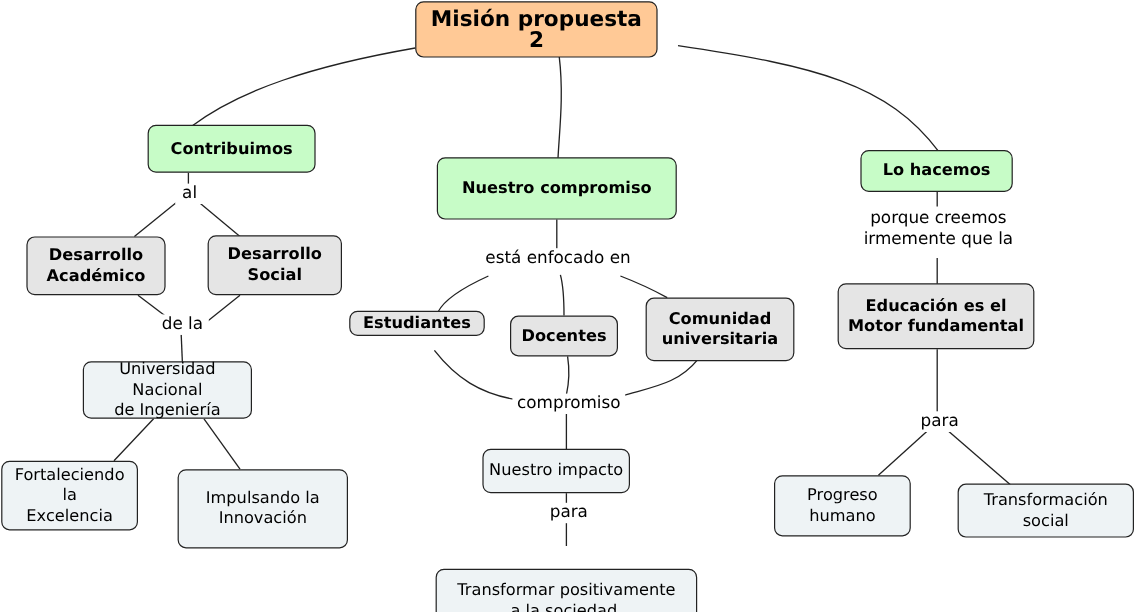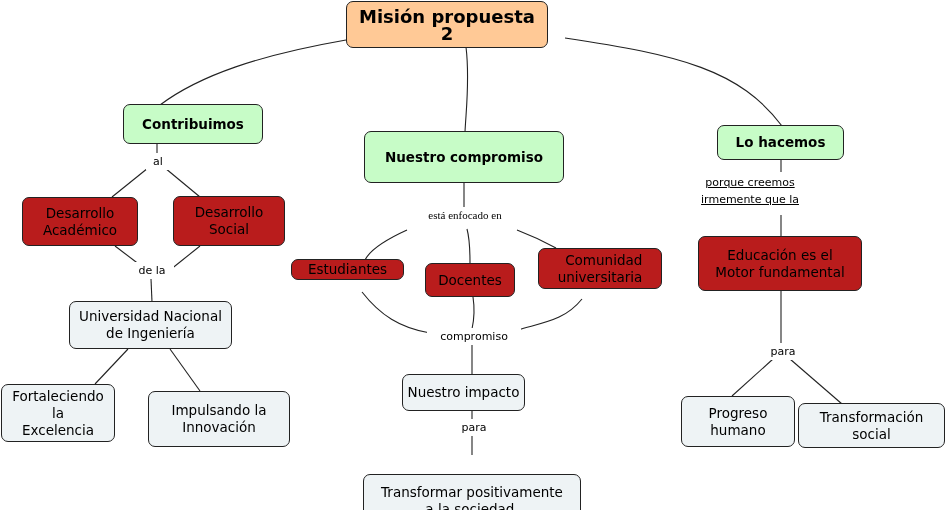--- a/index.html
+++ b/index.html
@@ -15,7 +15,7 @@
     .green { background: #c7fcc7; font-weight: bold; font-size: 13.5px; }
     .yellow { background: #b91c1c; }
     .grey { background: #eef3f5; }
-    .lbl { position: absolute; background: #ffffff; font-size: 11px; line-height: 17px;
+    .lbl { position: absolute; background: #ffffff; font-size: 14px; line-height: 17px;
            text-align: center; white-space: pre-line; padding: 0 2px; }
   </style>
 </head>

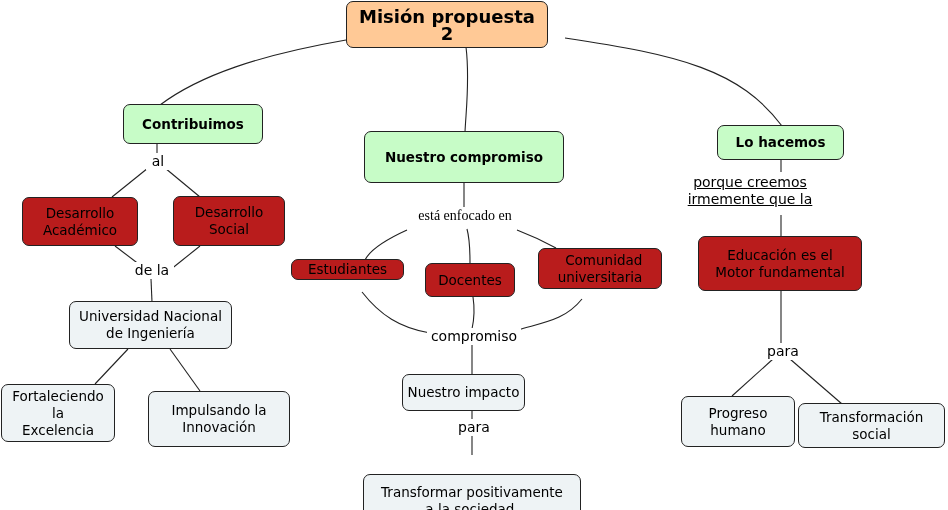--- a/index.html
+++ b/index.html
@@ -89,7 +89,7 @@
 <div class="lbl" style="left:401px; top:207px; width:124px;font-family:Liberation Serif, serif;">está enfocado en</div>
 <div class="lbl" style="left:427px; top:328px; width:90px;">compromiso</div>
 <div class="lbl" style="left:454px; top:419px; width:36px;">para</div>
-<div class="lbl" style="left:682px; top:174px; width:132px;text-decoration:underline;">porque creemos
+<div class="lbl" style="left:714px; top:174px; width:132px;">porque creemos
 irmemente que la</div>
 <div class="lbl" style="left:762px; top:343px; width:38px;">para</div>
 

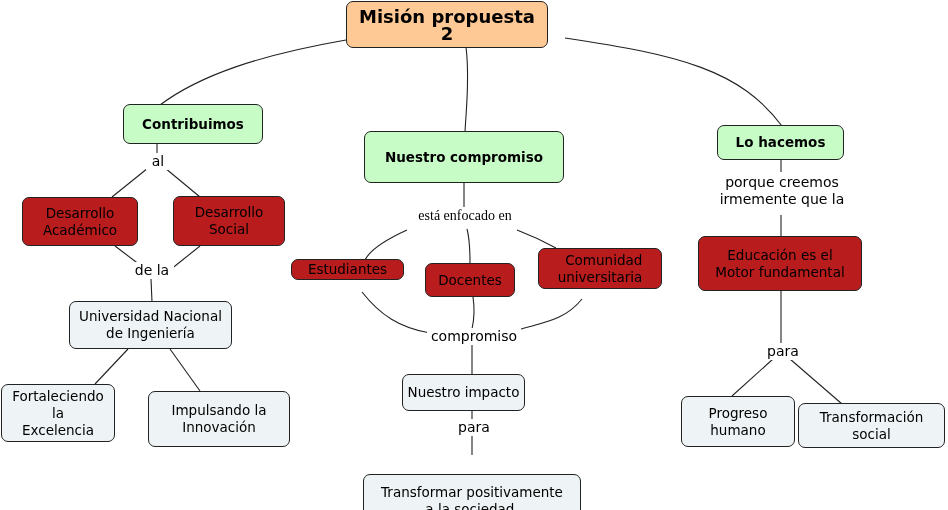--- a/index.html
+++ b/index.html
@@ -13,7 +13,7 @@
             white-space: pre-line; }
     .root { background: #ffc996; font-weight: bold; font-size: 18px; }
     .green { background: #c7fcc7; font-weight: bold; font-size: 13.5px; }
-    .yellow { background: #b91c1c; }
+    .yellow { background: #e5e5e5; font-weight: bold; }
     .grey { background: #eef3f5; }
     .lbl { position: absolute; background: #ffffff; font-size: 14px; line-height: 17px;
            text-align: center; white-space: pre-line; padding: 0 2px; }

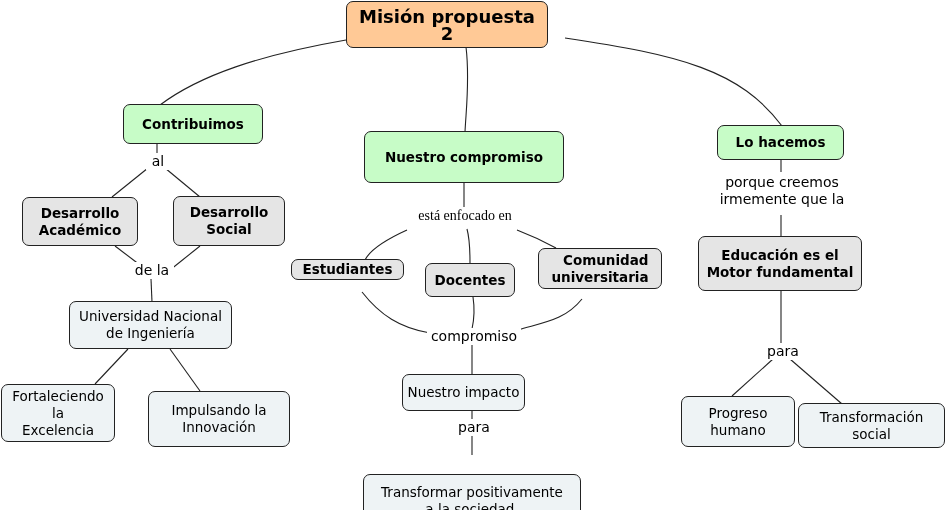--- a/index.html
+++ b/index.html
@@ -86,7 +86,7 @@
 
 <div class="lbl" style="left:146px; top:153px; width:20px;">al</div>
 <div class="lbl" style="left:130px; top:262px; width:40px;">de la</div>
-<div class="lbl" style="left:401px; top:207px; width:124px;font-family:Liberation Serif, serif;">está enfocado en</div>
+<div class="lbl" style="left:401px; top:207px; width:124px;">está enfocado en</div>
 <div class="lbl" style="left:427px; top:328px; width:90px;">compromiso</div>
 <div class="lbl" style="left:454px; top:419px; width:36px;">para</div>
 <div class="lbl" style="left:714px; top:174px; width:132px;">porque creemos

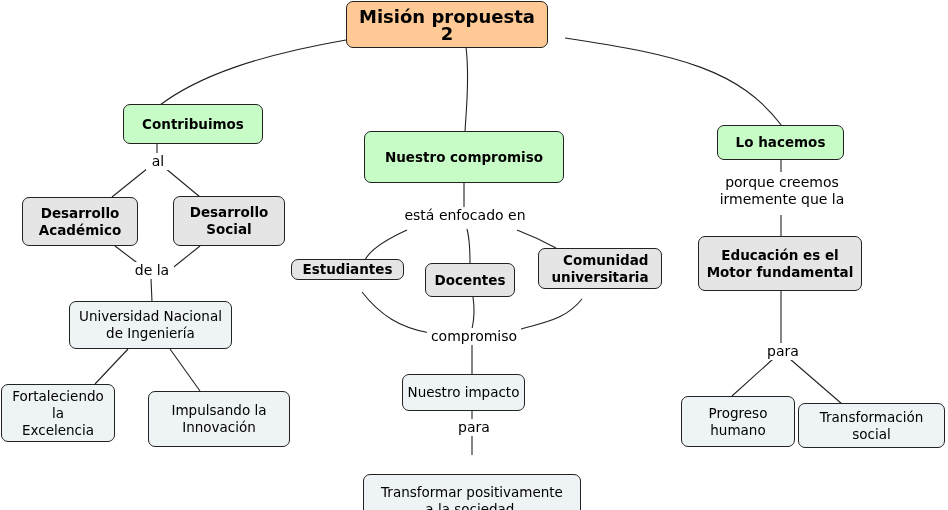--- a/index.html
+++ b/index.html
@@ -70,7 +70,7 @@
 
 <div class="node yellow" style="left:291px; top:259px; width:113px; height:21px;">Estudiantes</div>
 <div class="node yellow" style="left:425px; top:263px; width:90px; height:34px;">Docentes</div>
-<div class="node yellow" style="left:538px; top:248px; width:124px; height:41px;text-align:right;">Comunidad
+<div class="node yellow" style="left:538px; top:248px; width:124px; height:53px;">Comunidad
 universitaria</div>
 
 <div class="node grey" style="left:402px; top:374px; width:123px; height:37px;">Nuestro impacto</div>

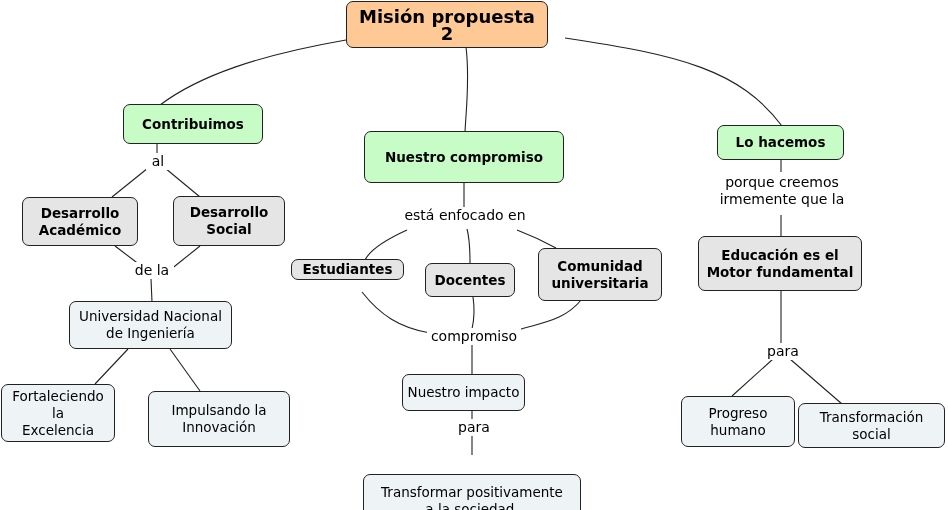--- a/index.html
+++ b/index.html
@@ -61,7 +61,7 @@
 <div class="node yellow" style="left:173px; top:196px; width:112px; height:50px;">Desarrollo
 Social</div>
 
-<div class="node grey" style="left:69px; top:301px; width:163px; height:48px;">Universidad Nacional
+<div class="node grey" style="left:69px; top:301px; width:141px; height:48px;">Universidad Nacional
 de Ingeniería</div>
 <div class="node grey" style="left:1px; top:384px; width:114px; height:58px;">Fortaleciendo la
 Excelencia</div>

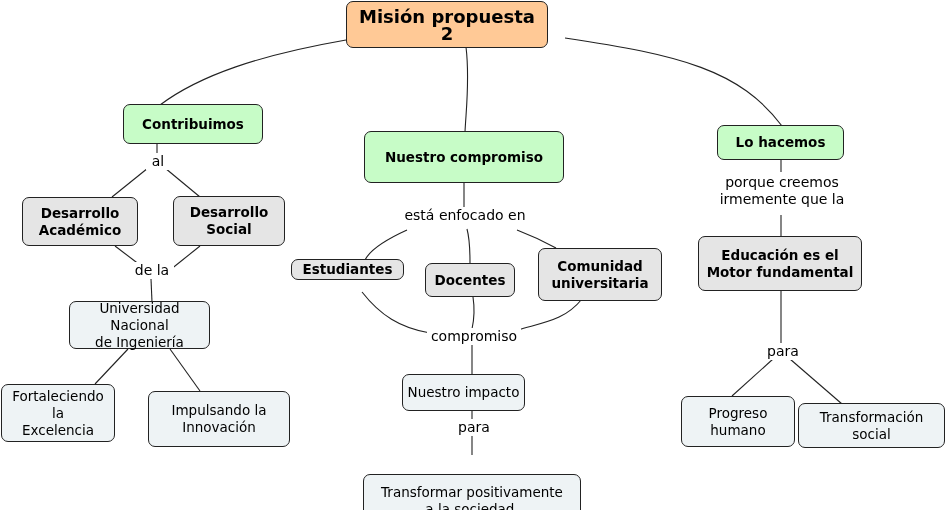--- a/index.html
+++ b/index.html
@@ -65,7 +65,7 @@
 de Ingeniería</div>
 <div class="node grey" style="left:1px; top:384px; width:114px; height:58px;">Fortaleciendo la
 Excelencia</div>
-<div class="node grey" style="left:148px; top:391px; width:142px; height:56px;">Impulsando la
+<div class="node grey" style="left:148px; top:391px; width:142px; height:66px;">Impulsando la
 Innovación</div>
 
 <div class="node yellow" style="left:291px; top:259px; width:113px; height:21px;">Estudiantes</div>

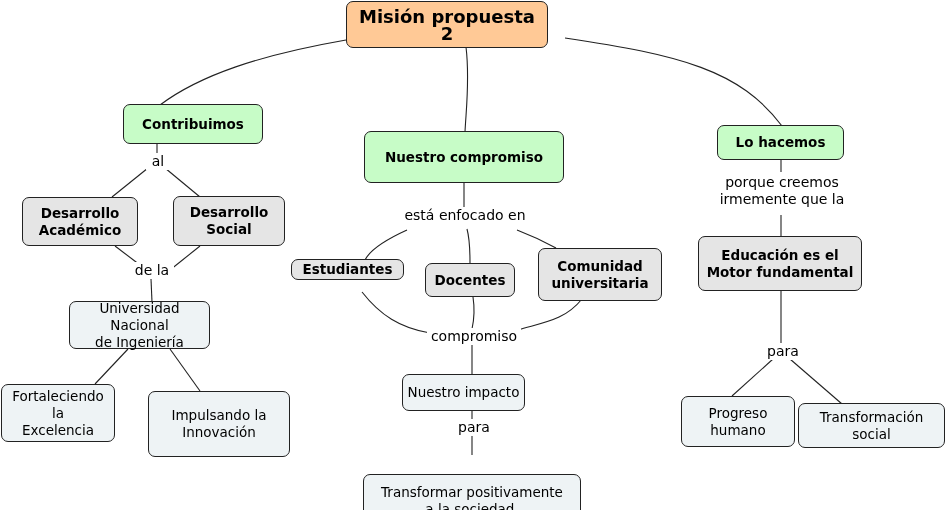--- a/index.html
+++ b/index.html
@@ -79,7 +79,7 @@
 
 <div class="node yellow" style="left:698px; top:236px; width:164px; height:55px;">Educación es el
 Motor fundamental</div>
-<div class="node grey" style="left:645px; top:396px; width:114px; height:51px;margin-left:36px;">Progreso
+<div class="node grey" style="left:645px; top:396px; width:114px; height:51px;">Progreso
 humano</div>
 <div class="node grey" style="left:798px; top:403px; width:147px; height:45px;">Transformación
 social</div>

